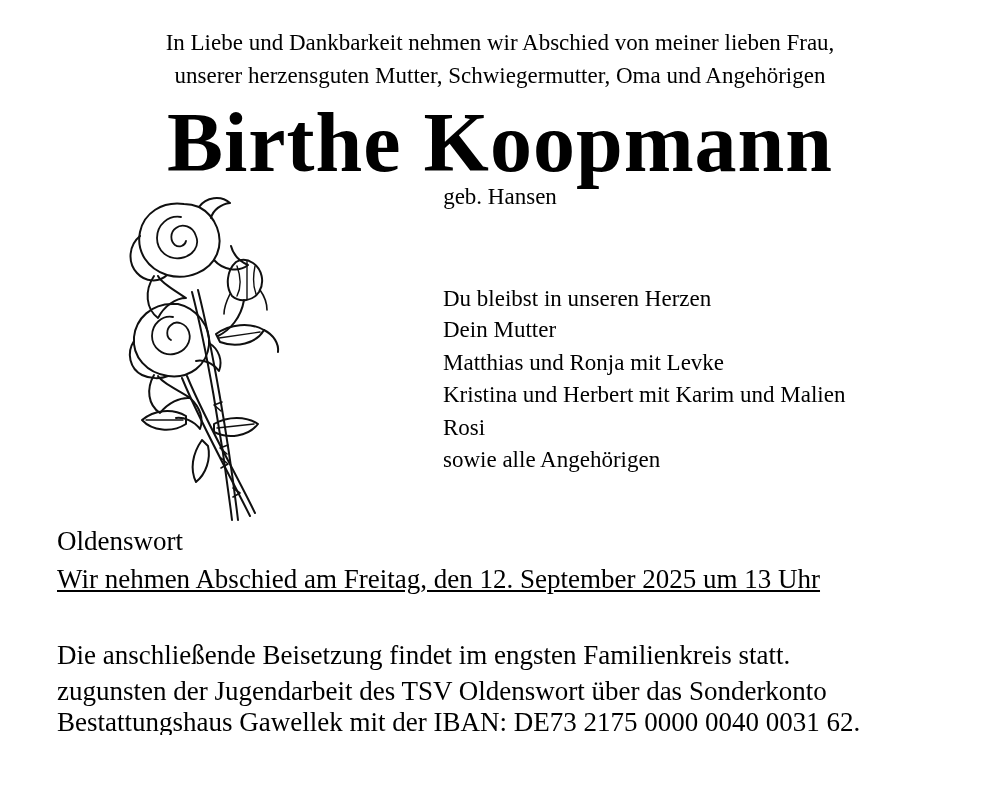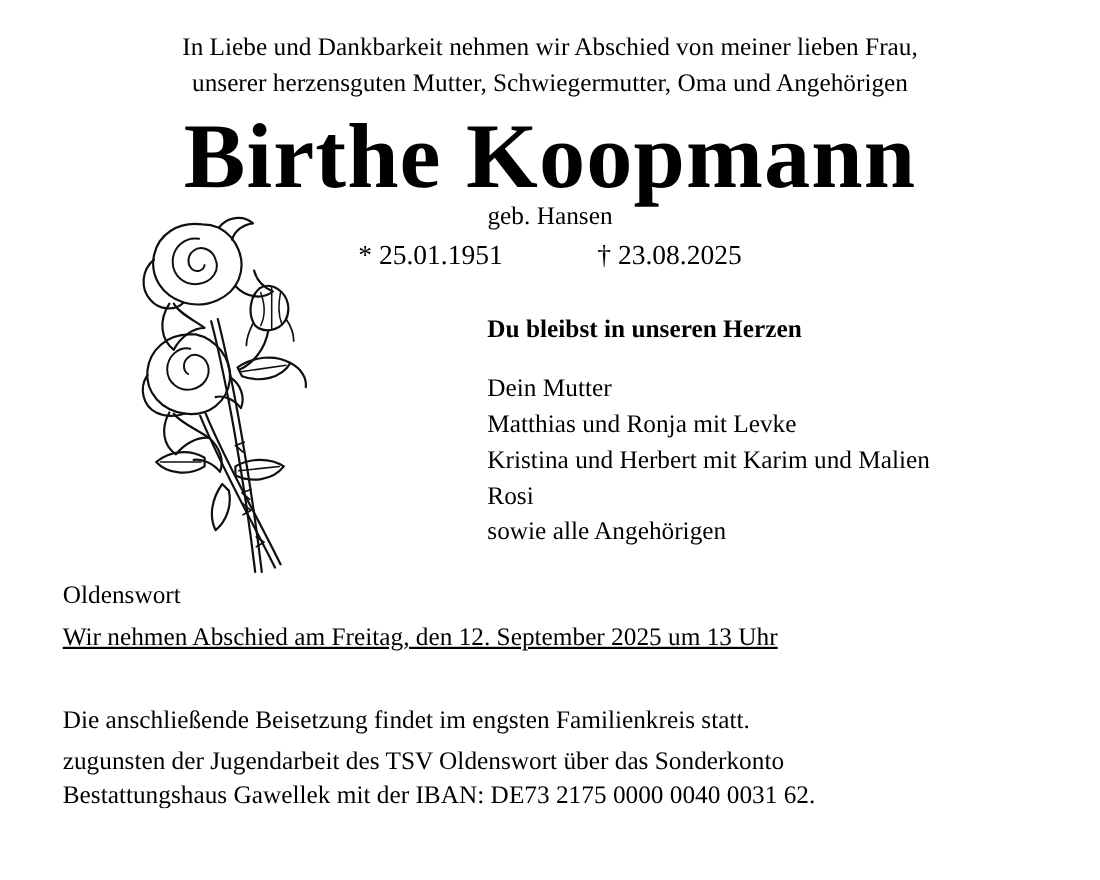--- a/index.html
+++ b/index.html
@@ -39,10 +39,6 @@
 
   <div class="center name">Birthe Koopmann</div>
 
-  <div class="center dates">
-    <span>* 25.01.1951</span>
-    <span>† 23.08.2025</span>
-  </div>
 
   <svg class="rose" width="170" height="328" viewBox="0 0 170 328" aria-hidden="true">
     <g fill="none" stroke="#101010" stroke-width="2" stroke-linecap="round" stroke-linejoin="round">

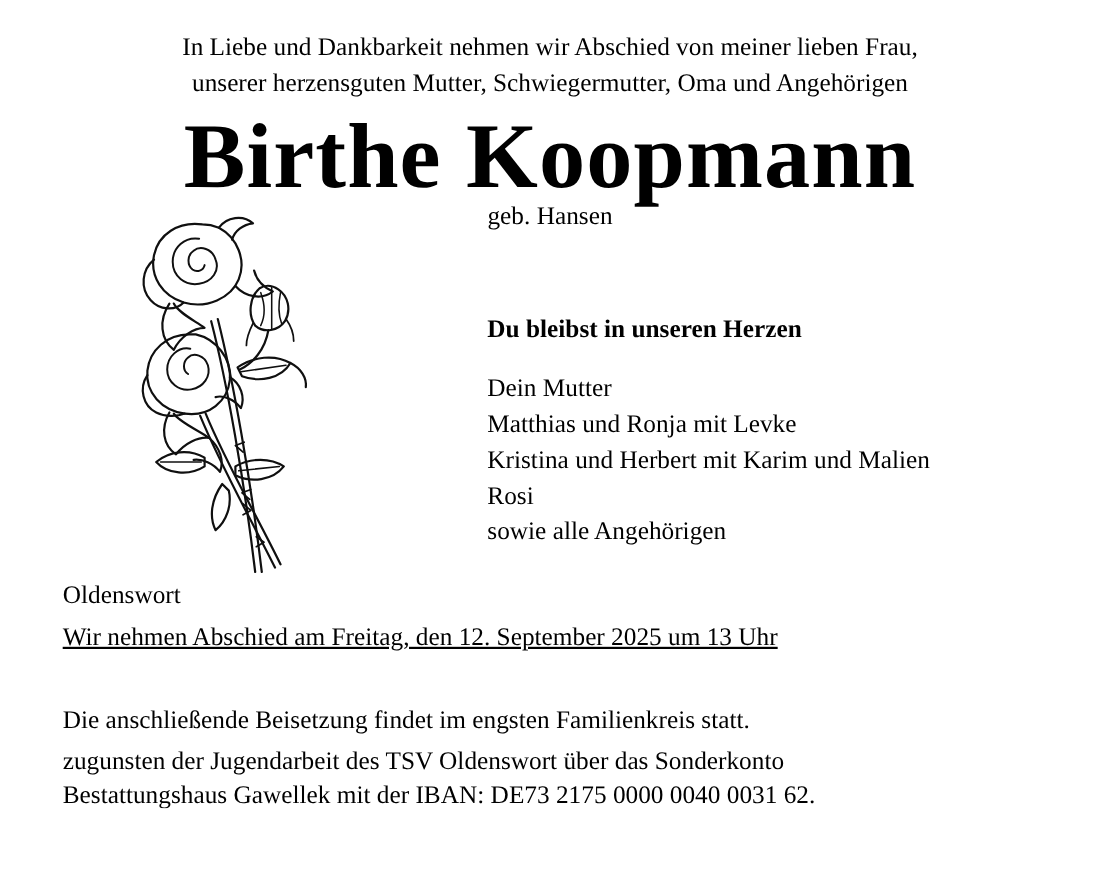--- a/index.html
+++ b/index.html
@@ -17,7 +17,7 @@
   .dates{top:218px;font-size:25px;line-height:30px;display:flex;justify-content:center;gap:86px;}
   .rose{position:absolute;left:126px;top:196px;}
   .family{position:absolute;left:443px;top:284px;font-size:23px;}
-  .family .motto{font-weight:bold;line-height:30px;margin-bottom:23px;}
+  .family .motto{font-weight:normal;line-height:30px;margin-bottom:0;}
   .family .mourner{line-height:32.5px;}
   .blk{position:absolute;left:57px;font-size:23px;line-height:32.5px;}
   .place{top:525px;}

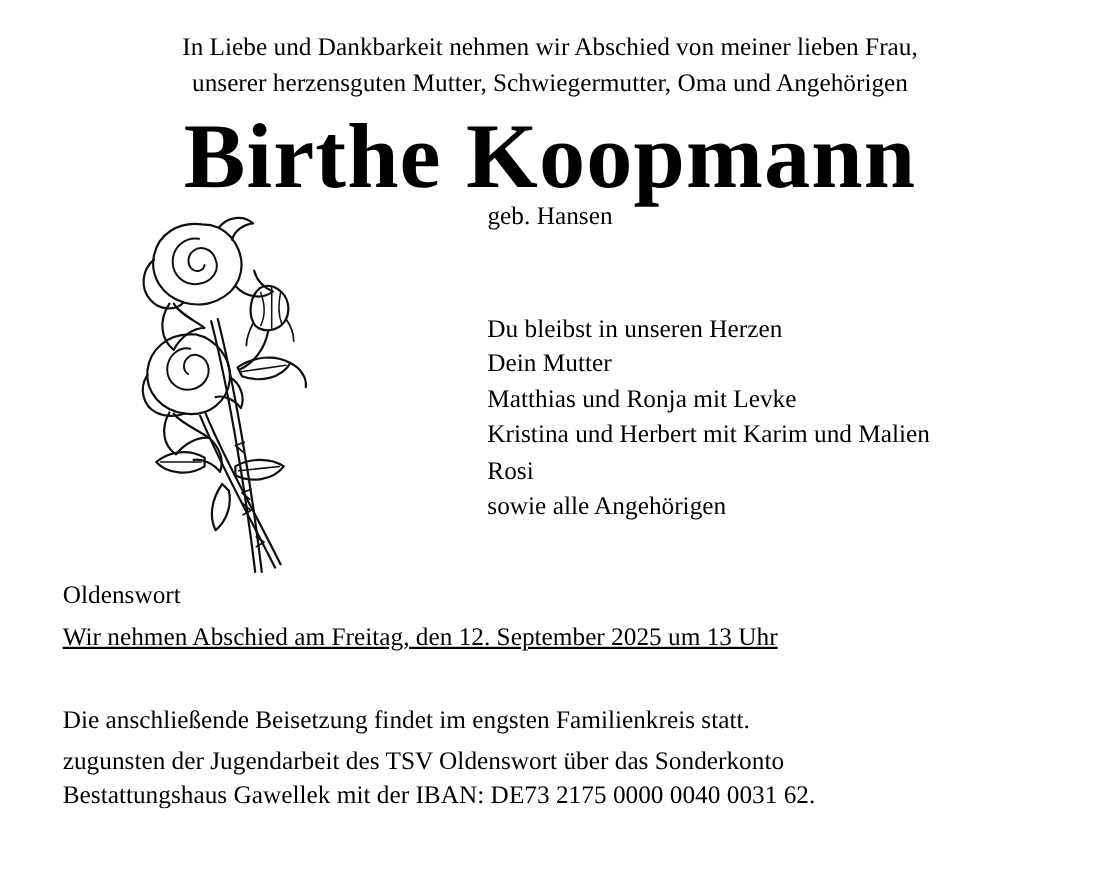--- a/index.html
+++ b/index.html
@@ -19,7 +19,7 @@
   .family{position:absolute;left:443px;top:284px;font-size:23px;}
   .family .motto{font-weight:normal;line-height:30px;margin-bottom:0;}
   .family .mourner{line-height:32.5px;}
-  .blk{position:absolute;left:57px;font-size:23px;line-height:32.5px;}
+  .blk{position:absolute;left:57px;font-size:27px;line-height:32.5px;}
   .place{top:525px;}
   .p1{top:563px;text-decoration:underline;}
   .p2{top:639px;}

